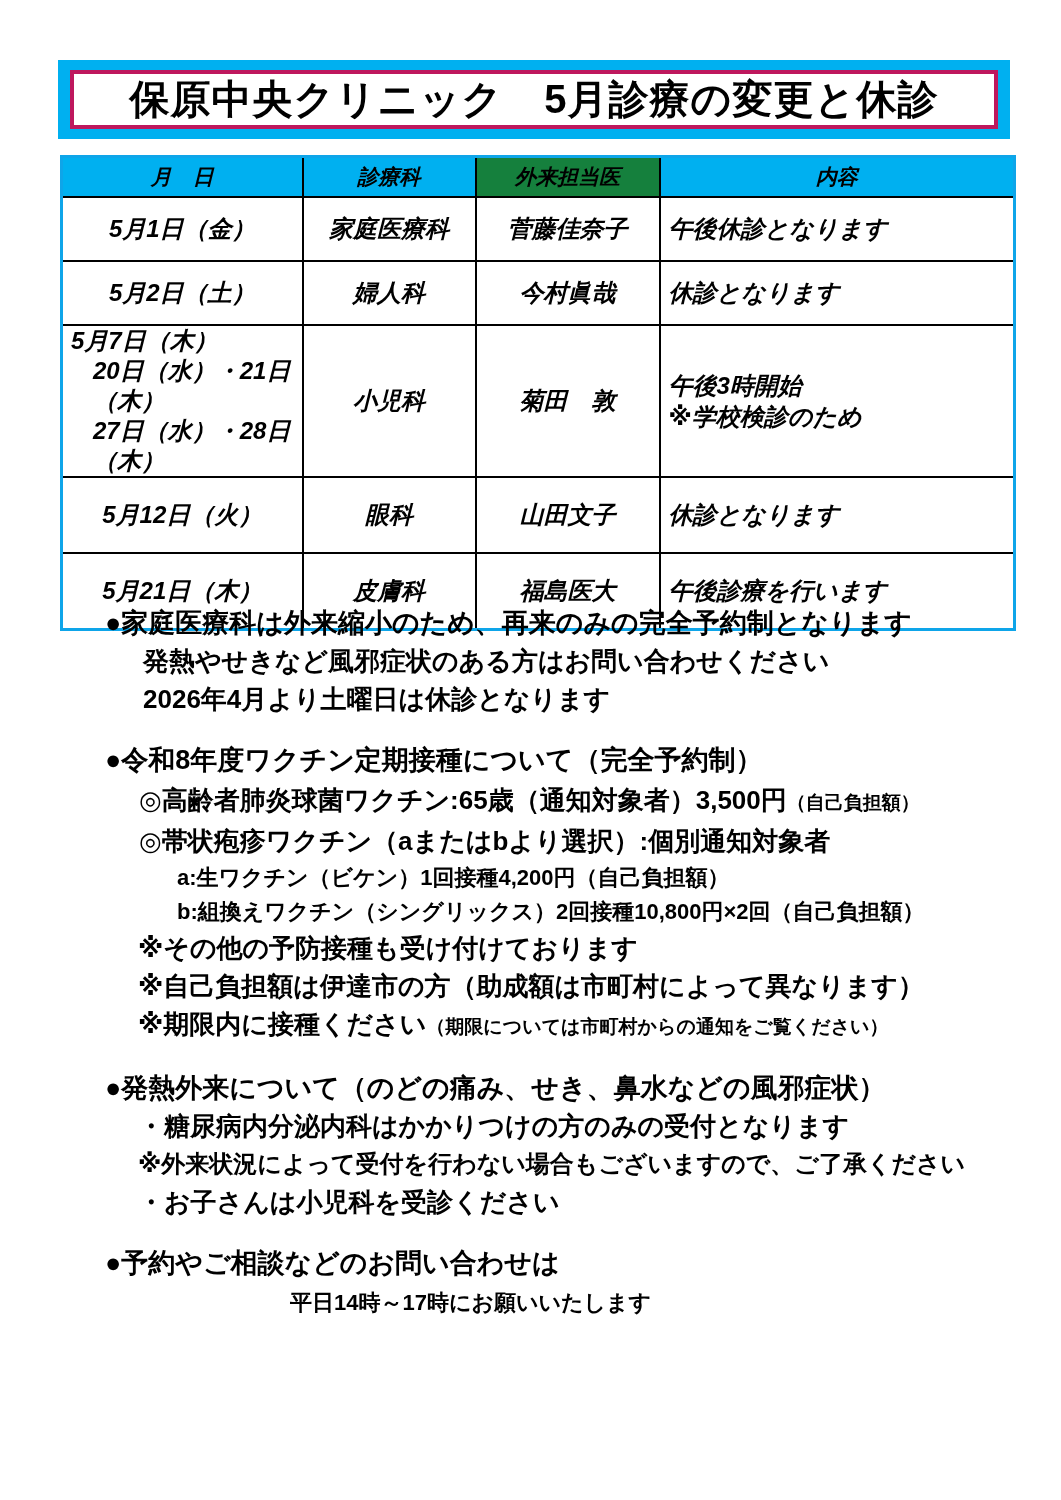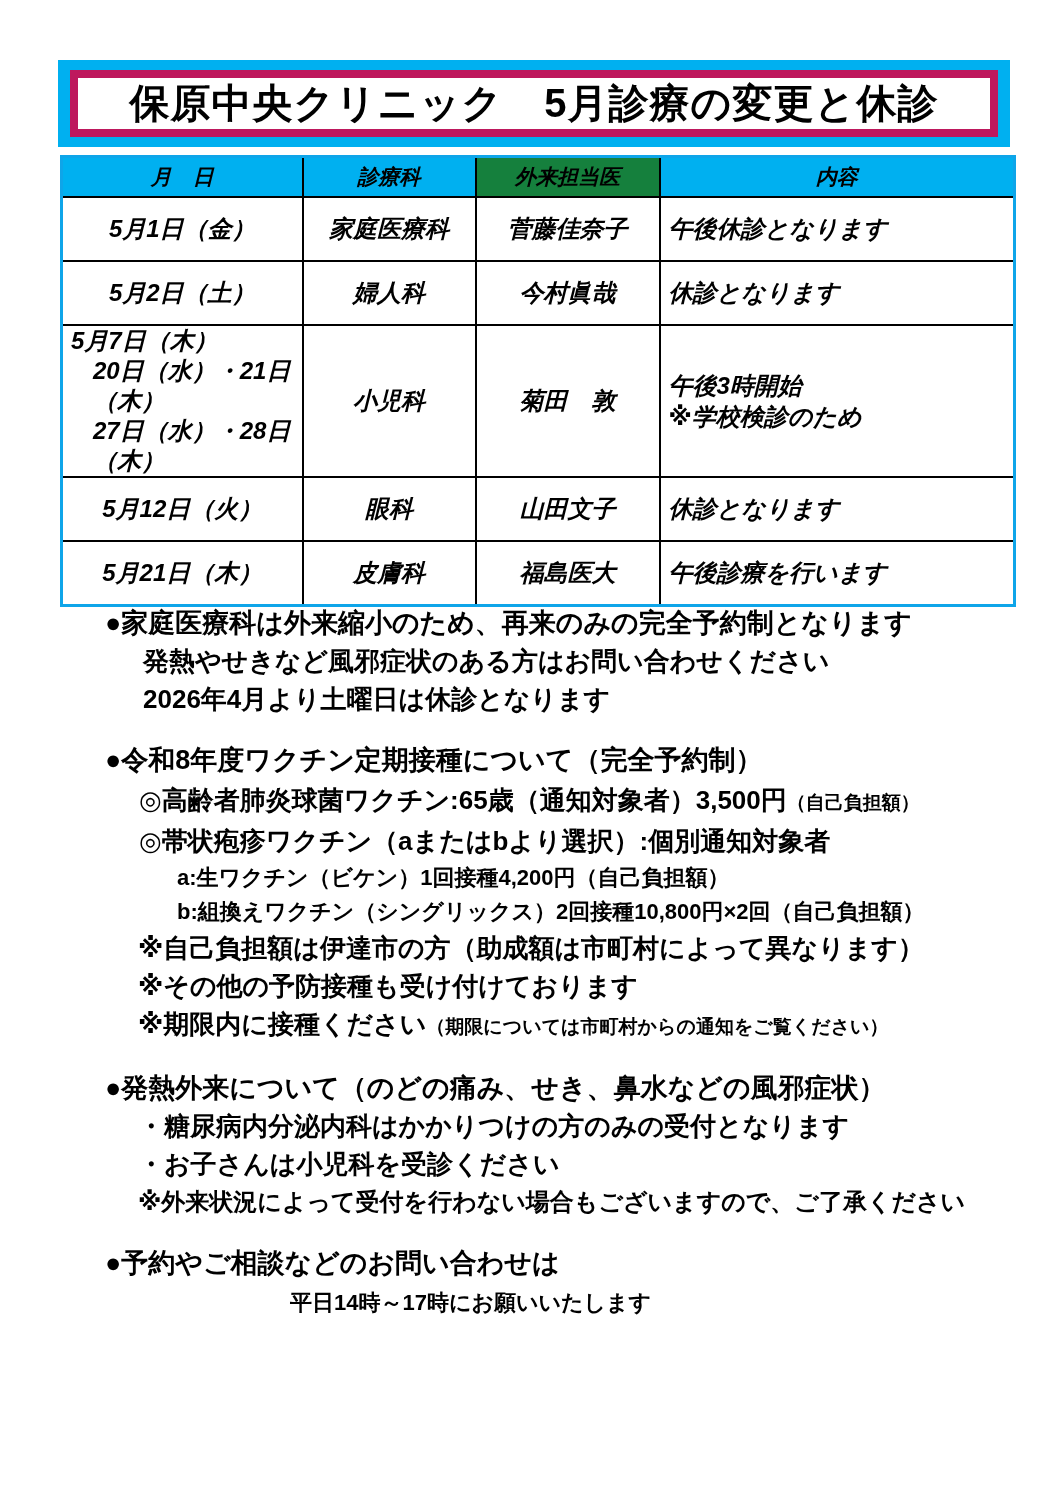--- a/index.html
+++ b/index.html
@@ -28,7 +28,7 @@
     padding: 10px 12px;
   }
   .banner-inner {
-    border: 8px solid #be185d;
+    border: 4px solid #be185d;
     background: #ffffff;
     text-align: center;
     font-size: 40px;

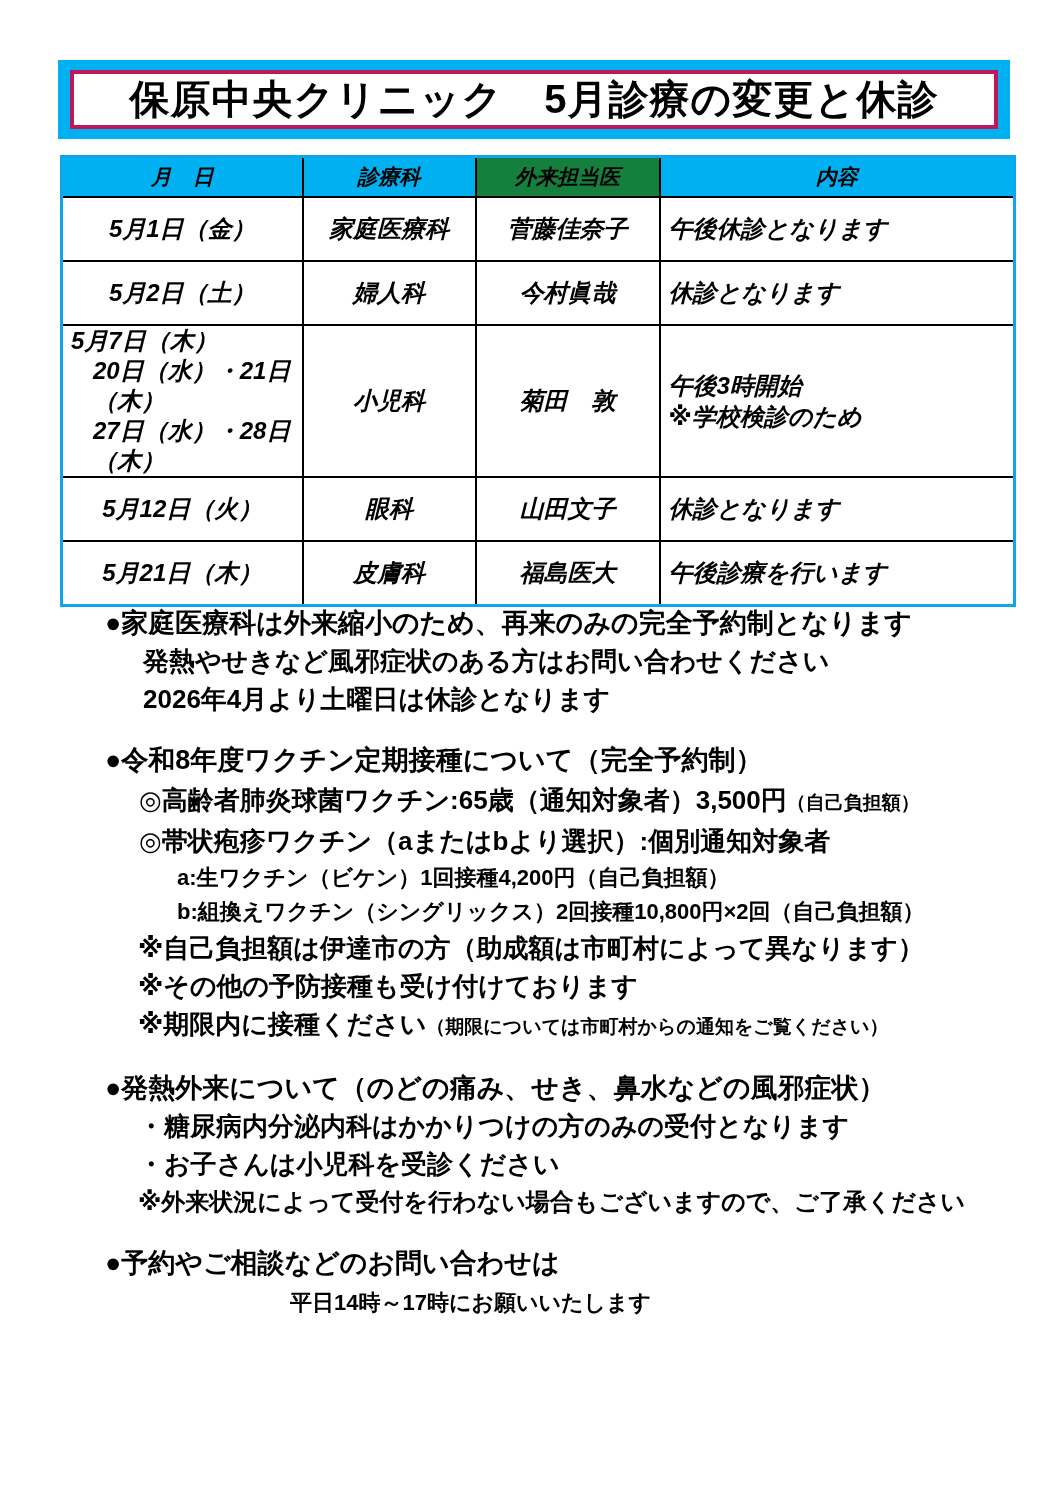--- a/index.html
+++ b/index.html
@@ -69,7 +69,7 @@
   .sched td.left { text-align: left; padding-left: 8px; }
   .r-std  { height: 64px; }
   .r-tall { height: 121px; }
-  .r-last { height: 64px; }
+  .r-last { height: 76px; }
   .cell-line { display: block; line-height: 30px; }
   .cell-line.indent { padding-left: 22px; }
   .date-multiline { font-size: 21px; }

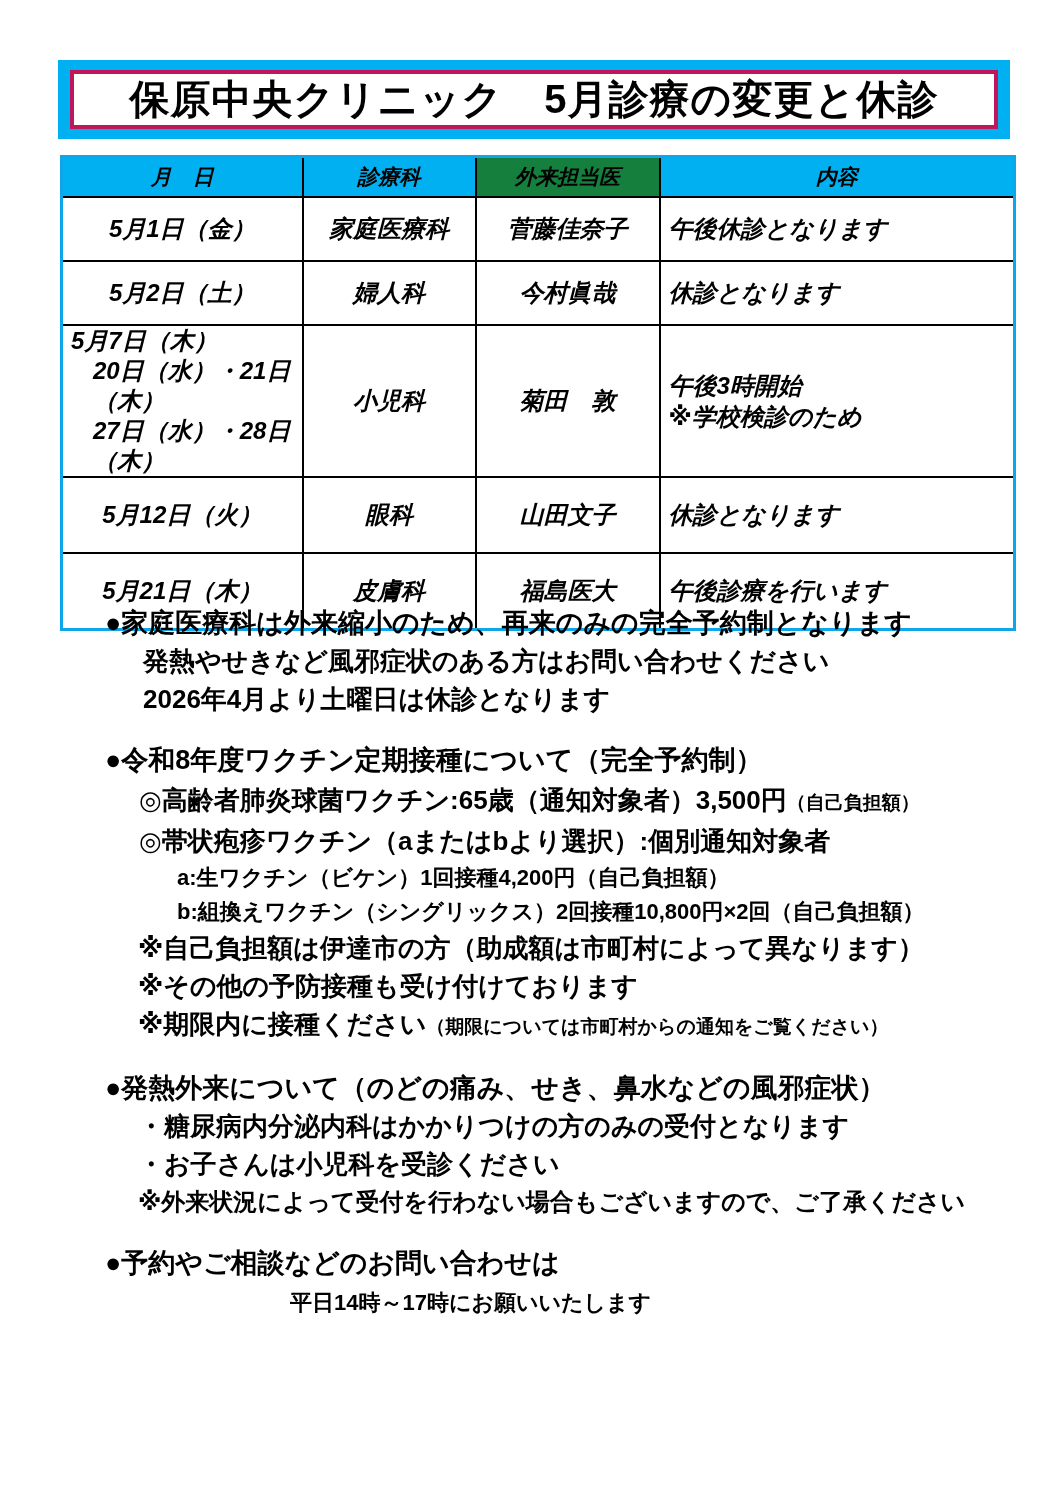--- a/index.html
+++ b/index.html
@@ -178,8 +178,8 @@
       <div class="note-line lv-circle">◎帯状疱疹ワクチン（aまたはbより選択）:個別通知対象者</div>
       <div class="note-line lv-opt">a:生ワクチン（ビケン）1回接種4,200円（自己負担額）</div>
       <div class="note-line lv-opt">b:組換えワクチン（シングリックス）2回接種10,800円×2回（自己負担額）</div>
+      <div class="note-line lv-kome">※その他の予防接種も受け付けております</div>
       <div class="note-line lv-kome">※自己負担額は伊達市の方（助成額は市町村によって異なります）</div>
-      <div class="note-line lv-kome">※その他の予防接種も受け付けております</div>
       <div class="note-line lv-kome">
         <span>※期限内に接種ください</span><span class="txt-small">（期限については市町村からの通知をご覧ください）</span>
       </div>

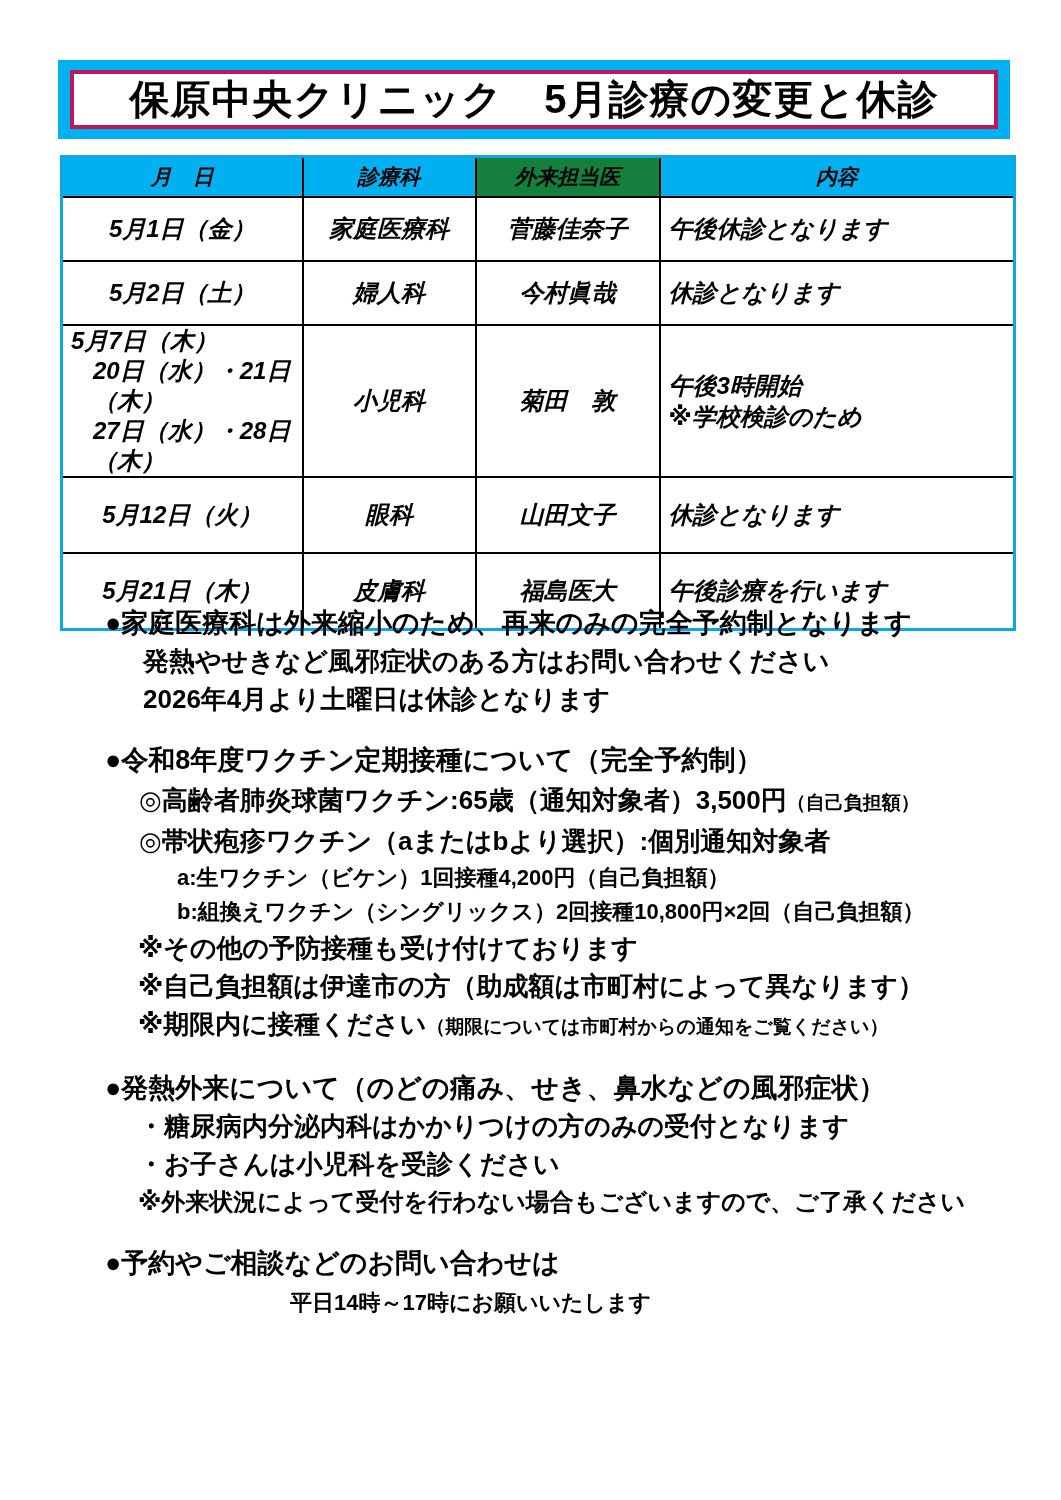--- a/index.html
+++ b/index.html
@@ -188,8 +188,8 @@
     <div class="note-section sec-fever">
       <div class="note-line lv-heading">●発熱外来について（のどの痛み、せき、鼻水などの風邪症状）</div>
       <div class="note-line lv-kome">・糖尿病内分泌内科はかかりつけの方のみの受付となります</div>
+      <div class="note-line lv-kome-sm">※外来状況によって受付を行わない場合もございますので、ご了承ください</div>
       <div class="note-line lv-kome">・お子さんは小児科を受診ください</div>
-      <div class="note-line lv-kome-sm">※外来状況によって受付を行わない場合もございますので、ご了承ください</div>
     </div>
 
     <div class="note-section sec-contact">

